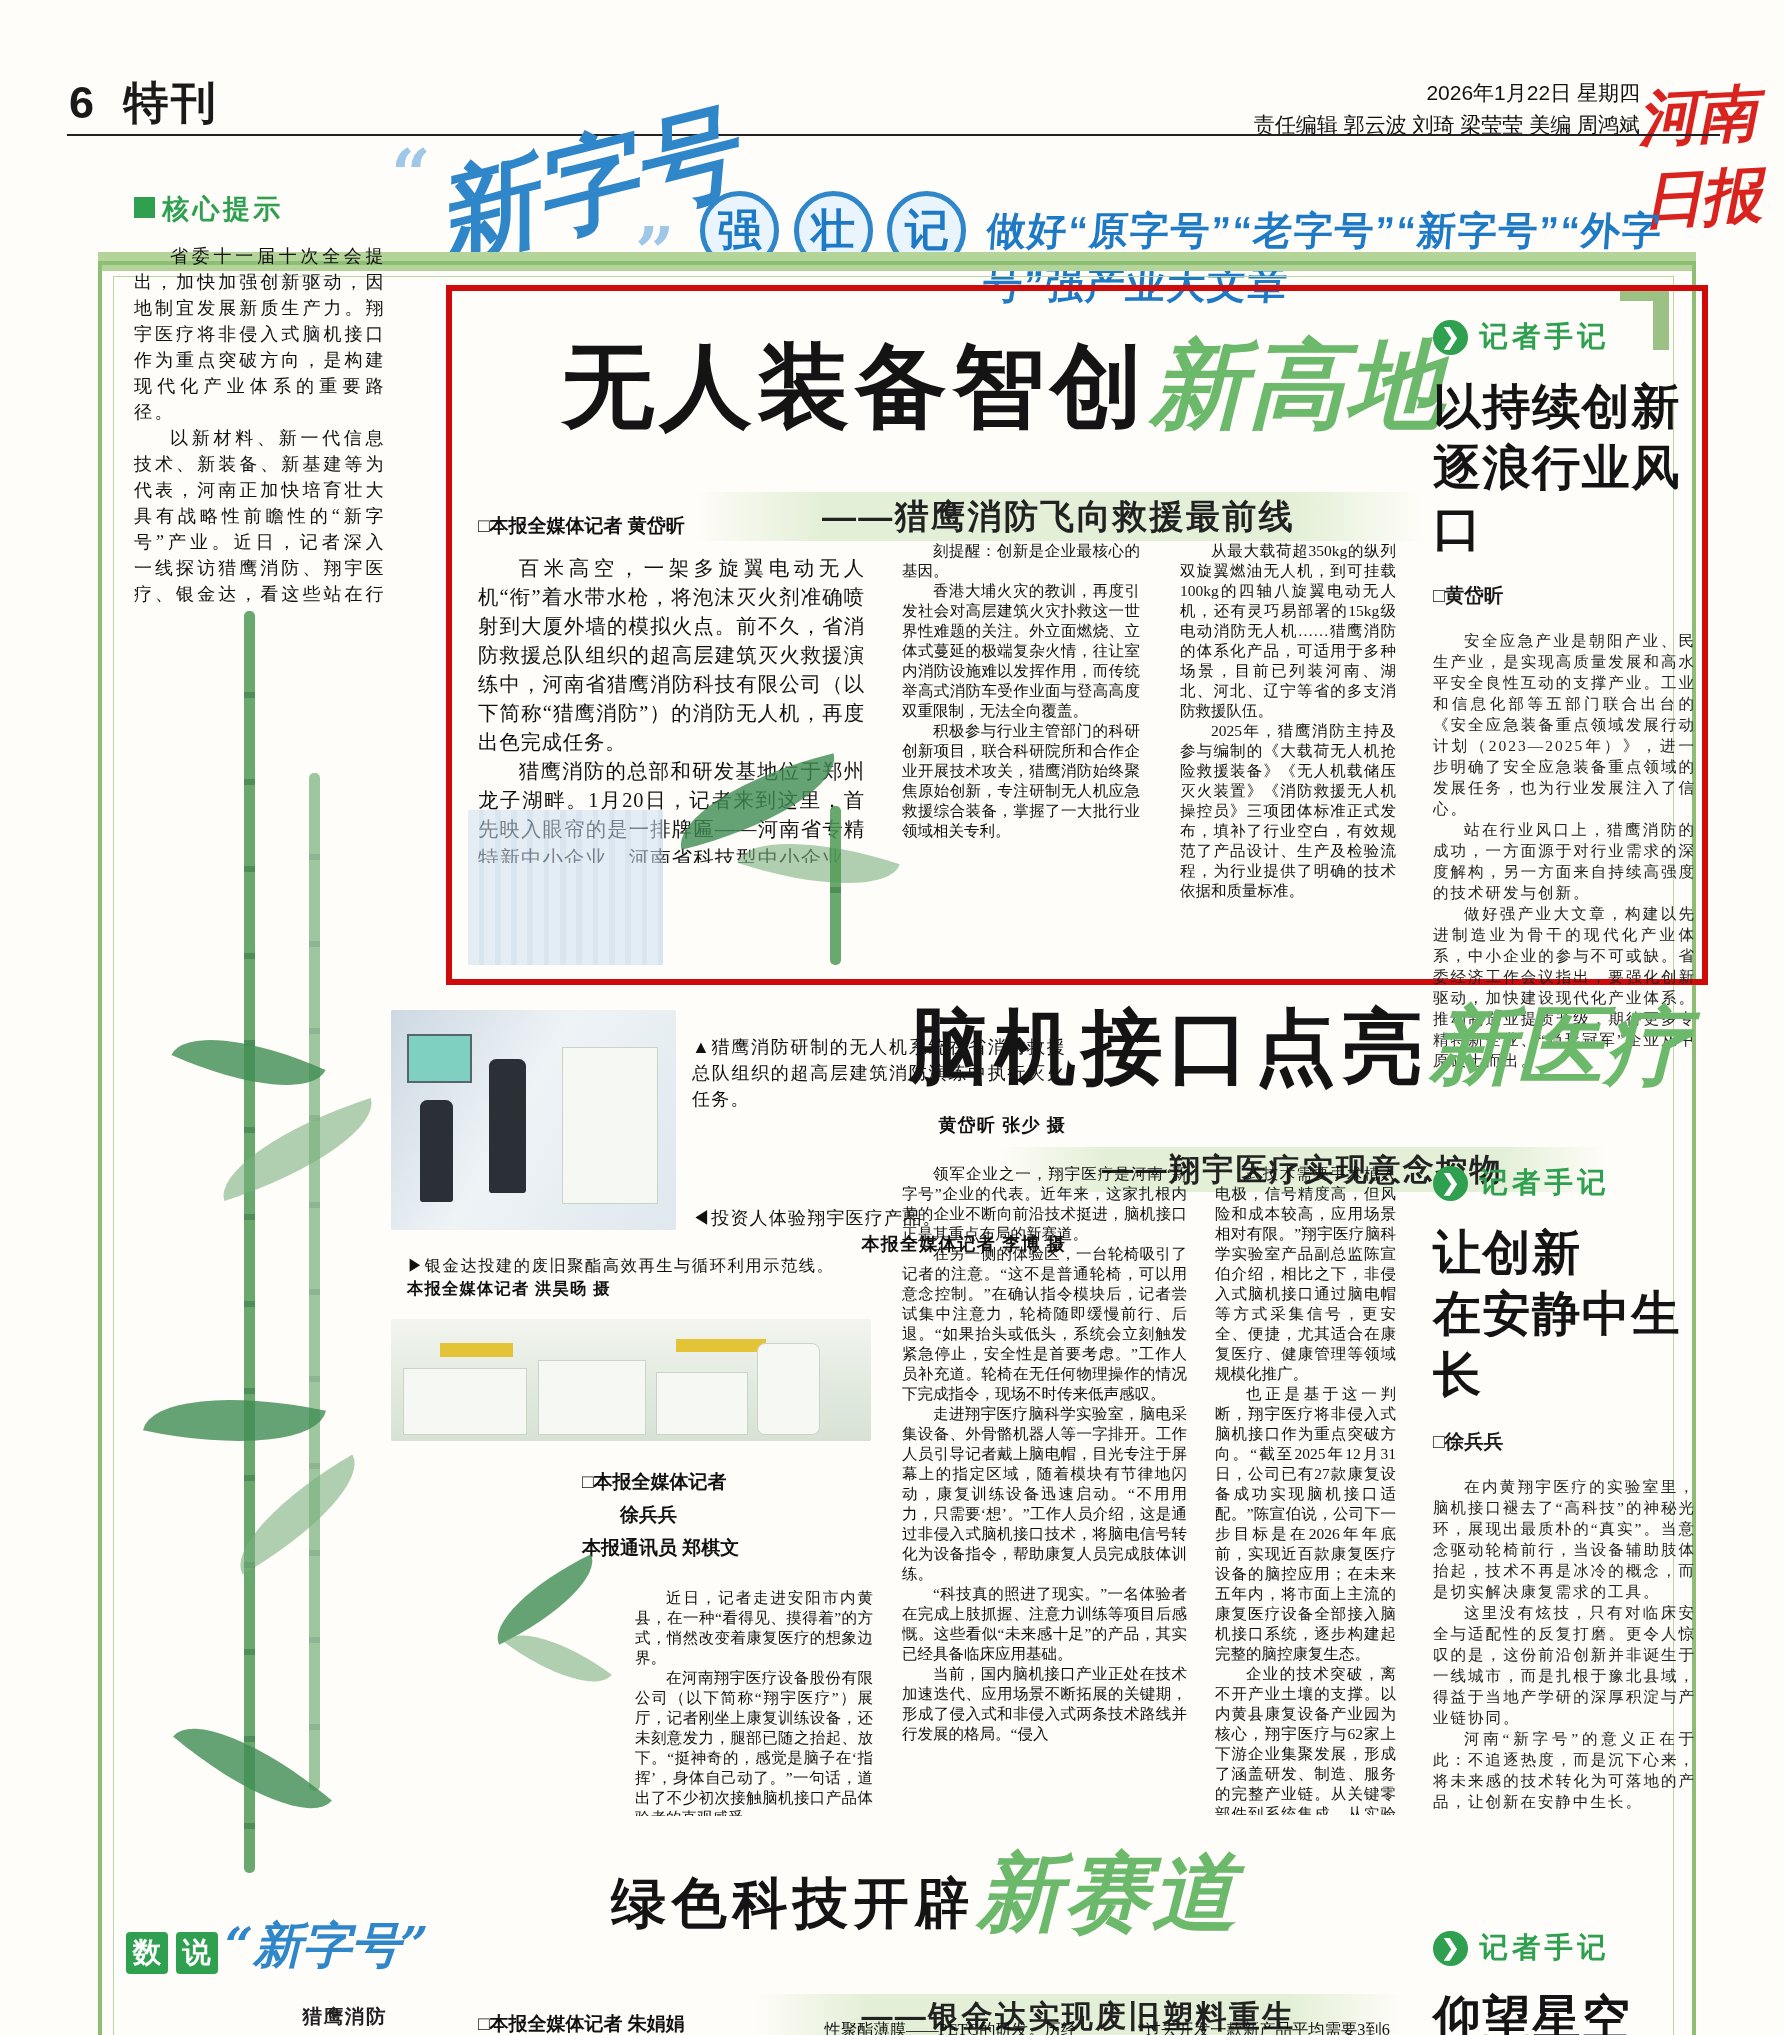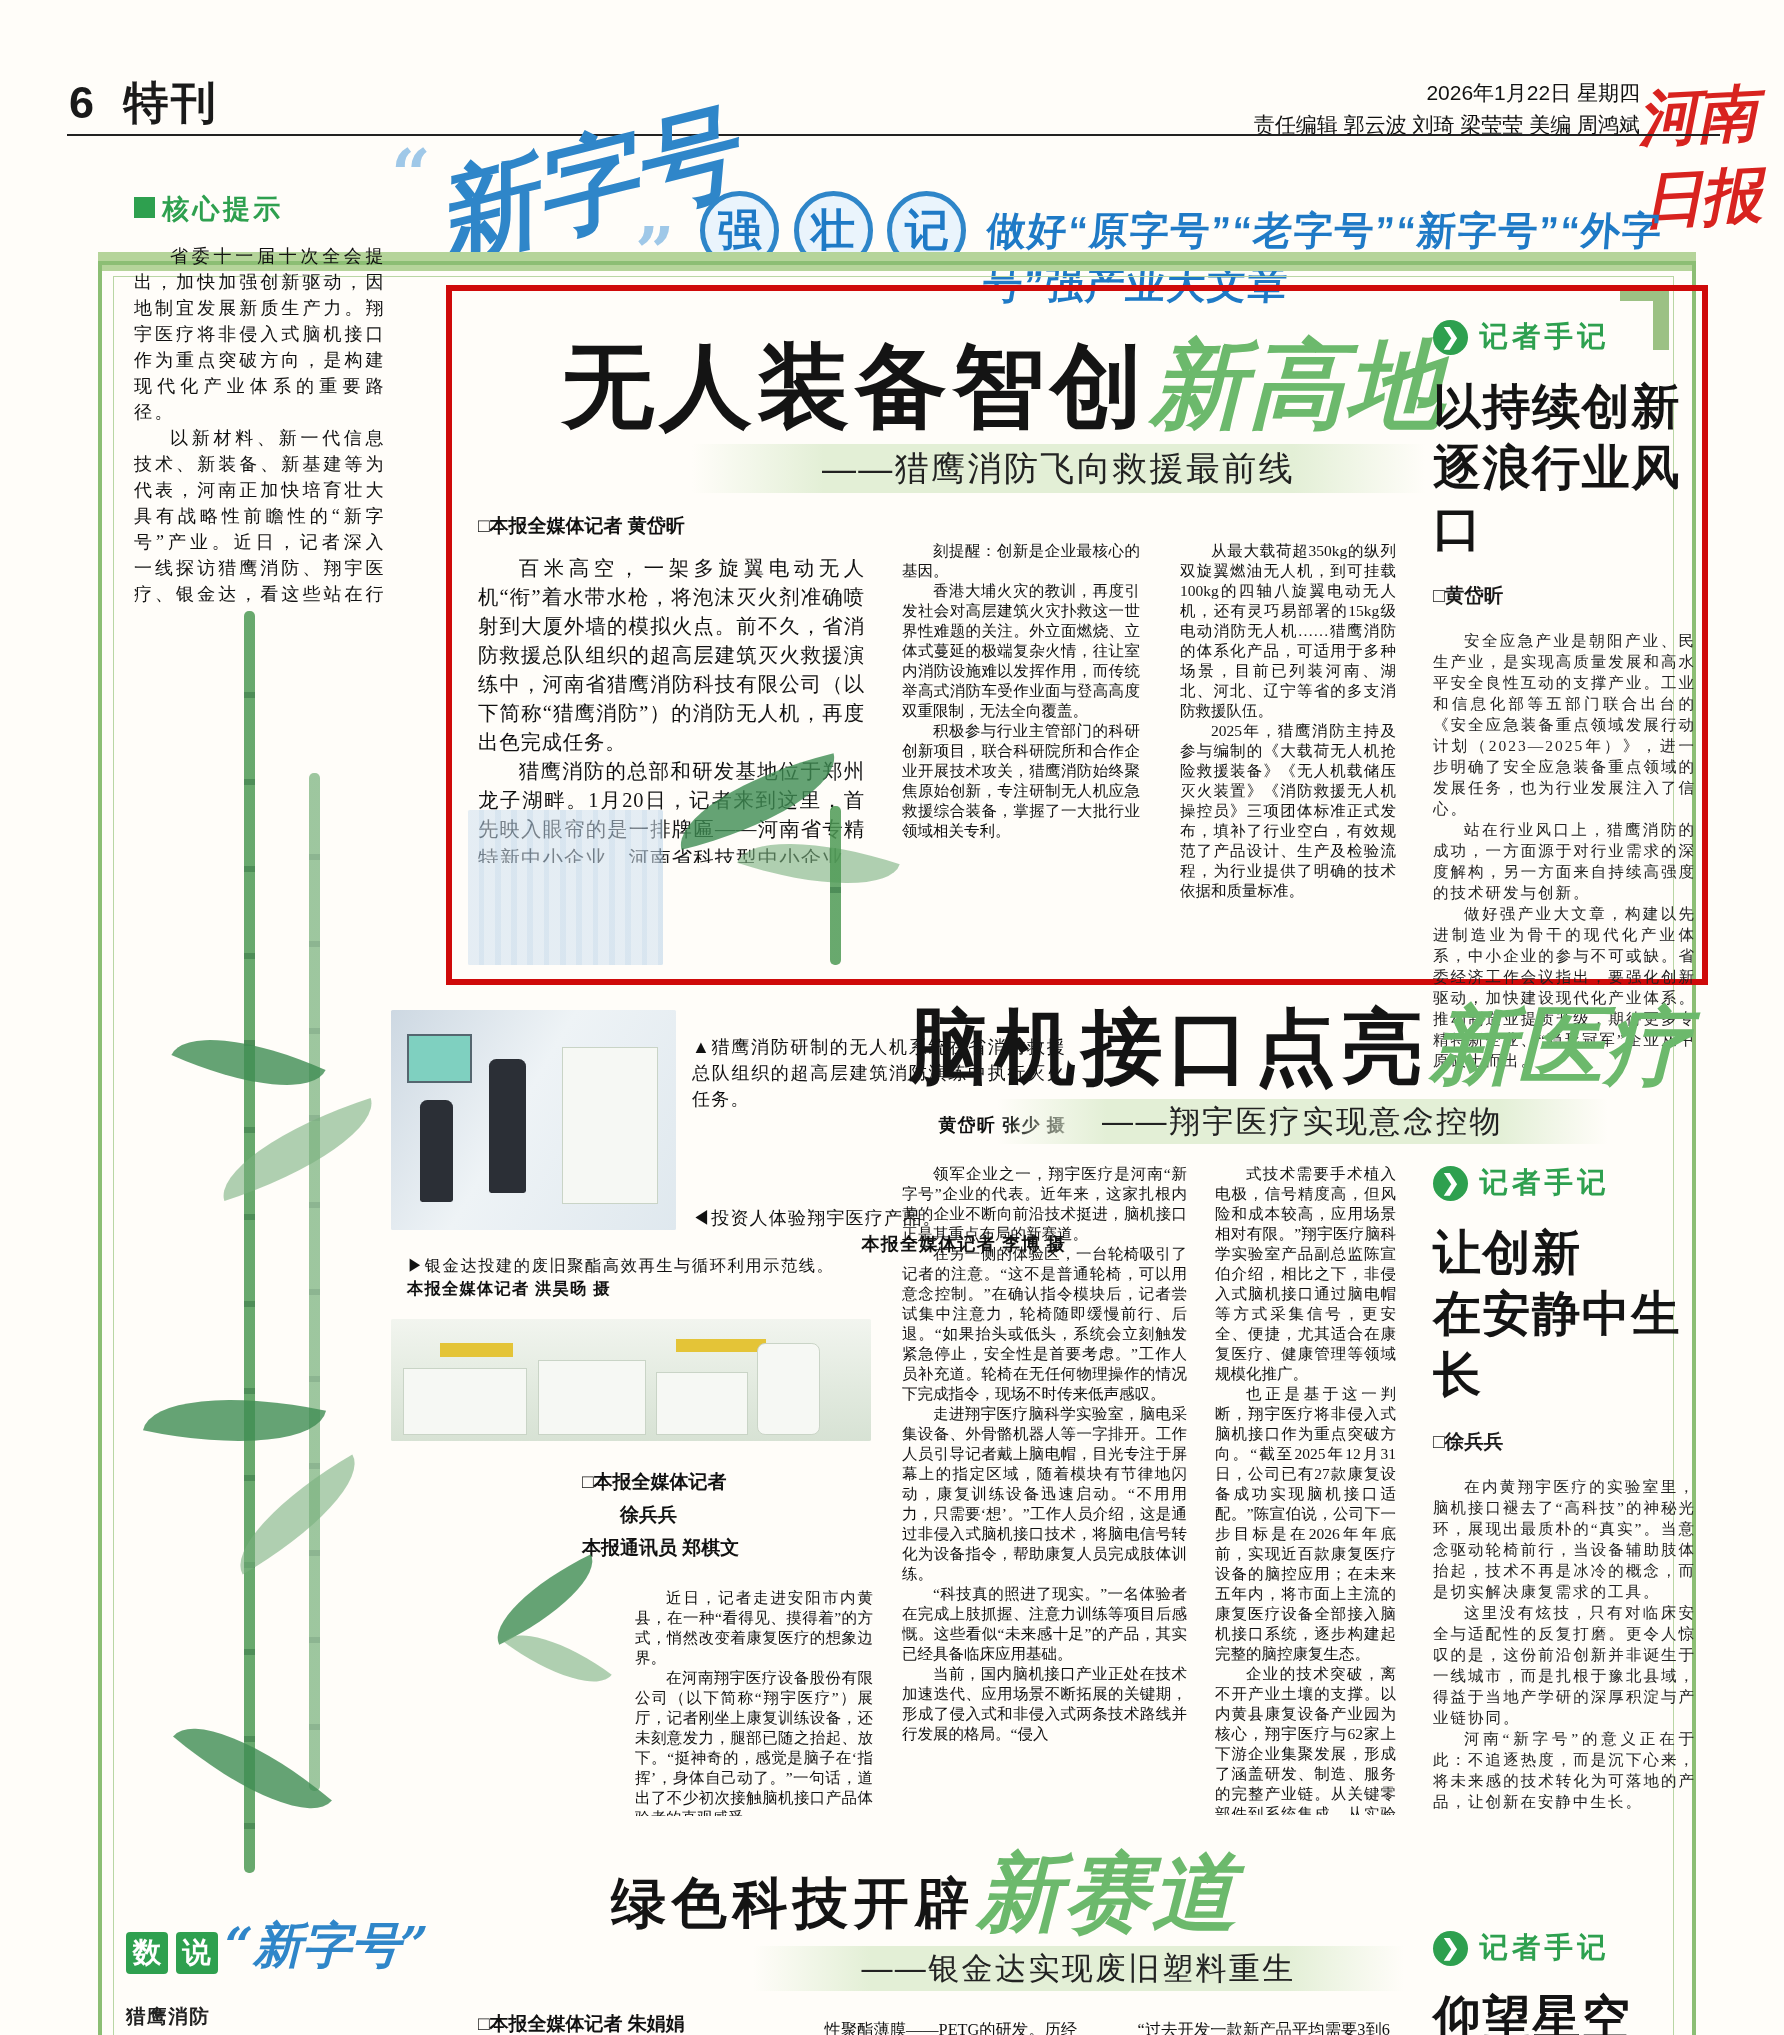--- a/index.html
+++ b/index.html
@@ -35,7 +35,7 @@
   .h-black{font-weight:900;color:#141414;letter-spacing:5.7px;}
   .h-green{color:#6cb96c;font-family:"DejaVu Serif",serif;font-style:italic;font-weight:bold;letter-spacing:2.4px;}
   .subband{background:linear-gradient(90deg,rgba(222,236,208,0) 0%,#e3efd6 18%,#e3efd6 82%,rgba(222,236,208,0) 100%);
-           text-align:center;font-size:34px;font-weight:normal;color:#222;letter-spacing:2.4px;}
+           text-align:center;font-size:34px;font-weight:bold;color:#222;letter-spacing:2.4px;margin-top:48px;}
   .byline{font-size:19px;font-weight:bold;color:#111;}
   
   .col{overflow:hidden;}

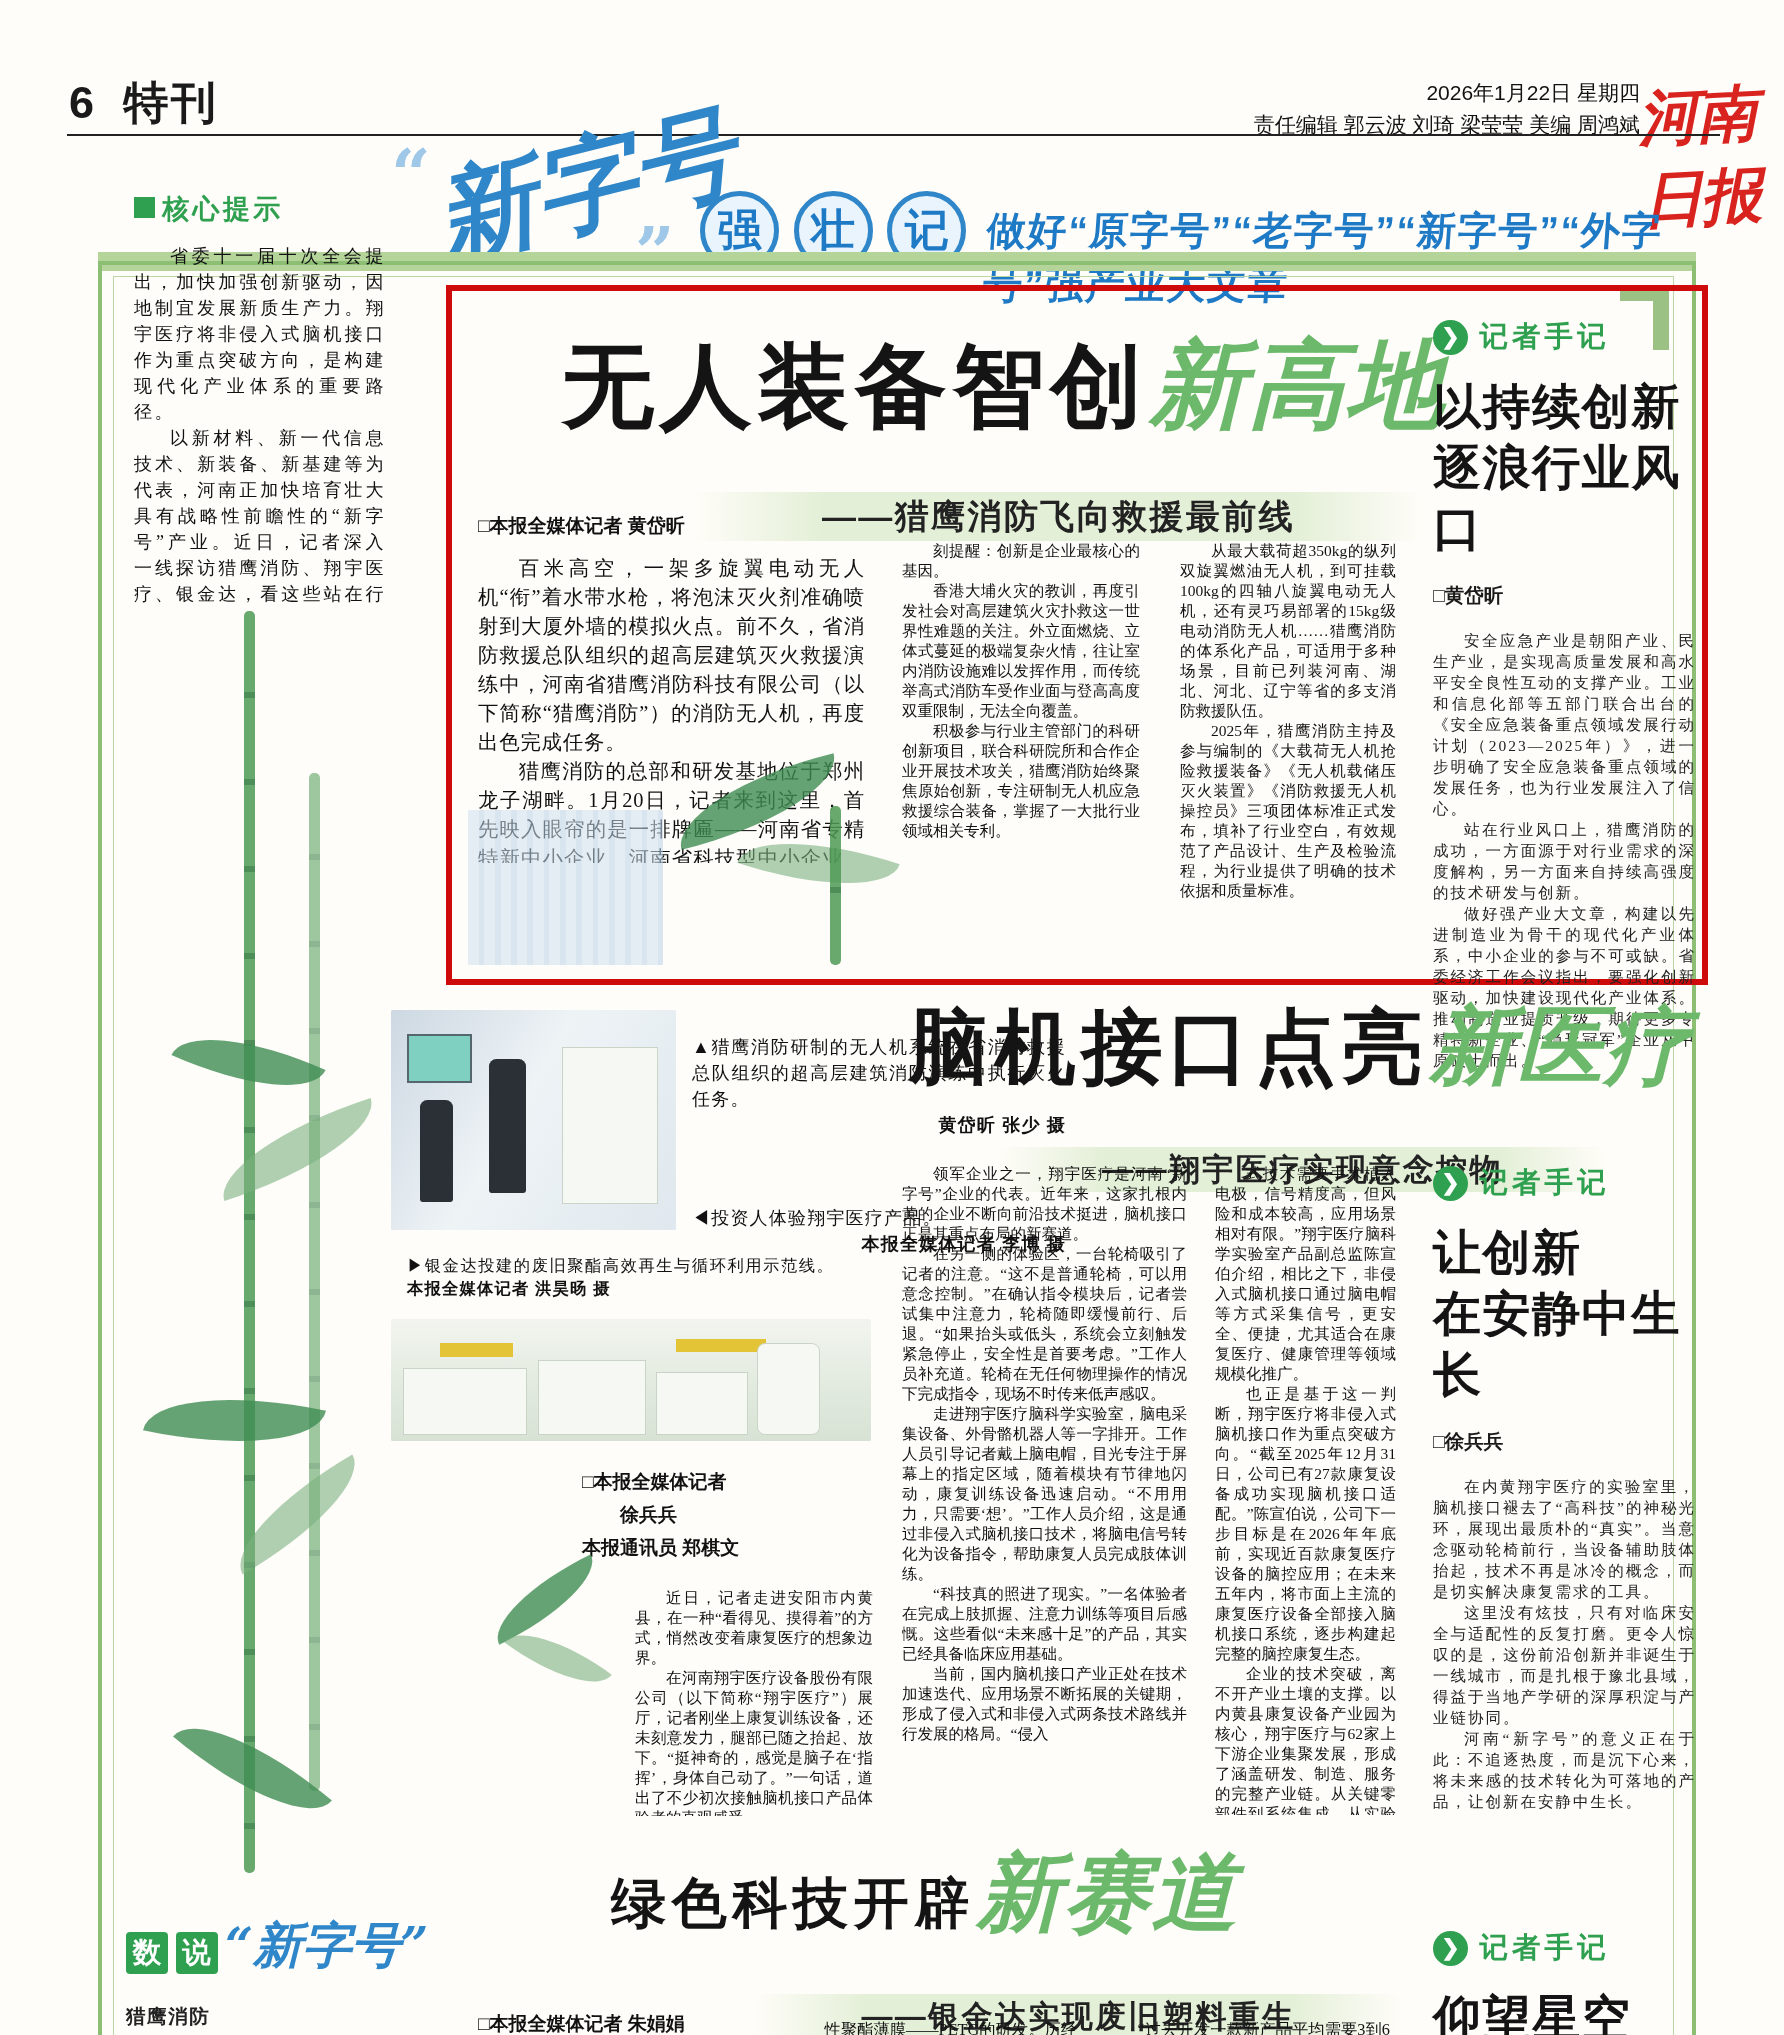--- a/index.html
+++ b/index.html
@@ -283,7 +283,7 @@
       <span class="stat-sq">说</span>
       <span class="stat-callig">“新字号”</span>
     </div>
-    <div id="stats-groups" style="margin-top:24.4px;">
+    <div id="stats-groups" style="margin-top:24.4px;text-align:right;">
         <div class="stat-label">猎鹰消防</div>
         <p class="stat-item"></p>
       </div>

